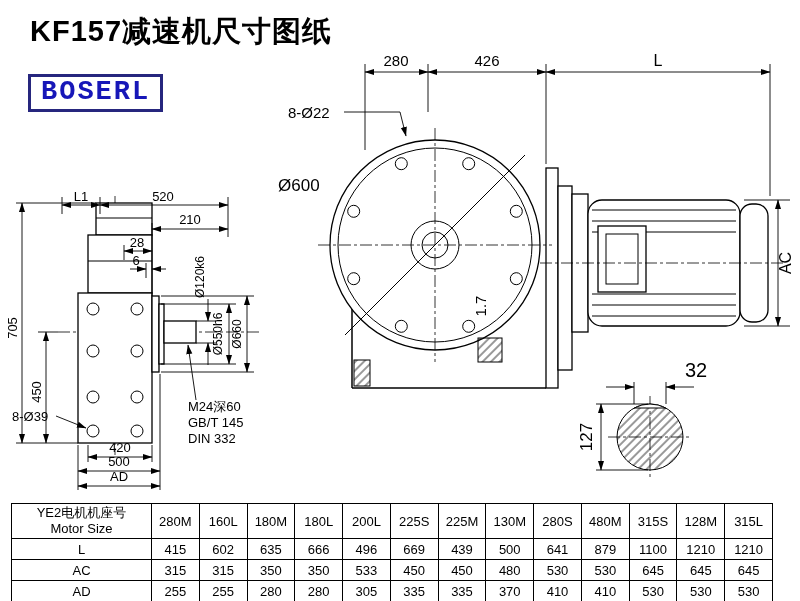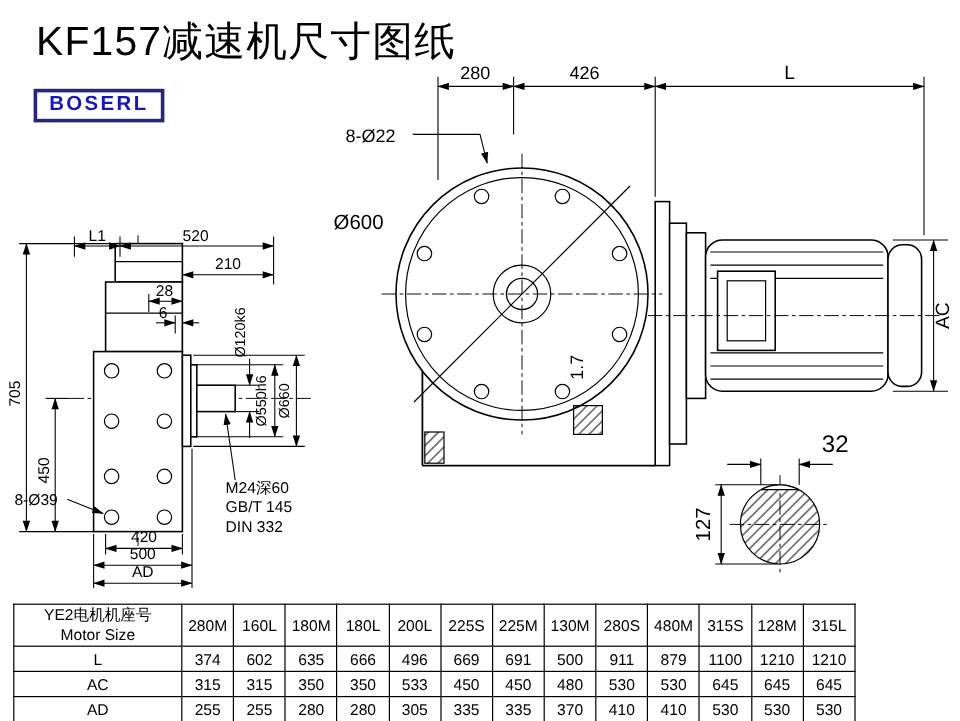--- a/index.html
+++ b/index.html
@@ -6,7 +6,7 @@
   html,body { width:800px; height:601px; background:#fff; }
   body { font-family:"Liberation Sans", sans-serif; color:#000; }
   .page { position:relative; width:800px; height:601px; background:#fff; overflow:hidden; }
-  .title { position:absolute; left:30px; top:12px; font-size:34px; font-weight:normal; letter-spacing:1px; }
+  .title { position:absolute; left:30px; top:12px; font-size:29px; font-weight:bold; letter-spacing:1px; }
   .brand-box { position:absolute; left:28px; top:74px; border:3px solid #26267e; padding:0 10px 2px 10px; background:#fff; }
   .brand-text { font-family:Liberation Sans, sans-serif; font-size:17px; font-weight:bold; color:#1717b8; letter-spacing:2px; }
   svg.drawing { position:absolute; left:0; top:0; }

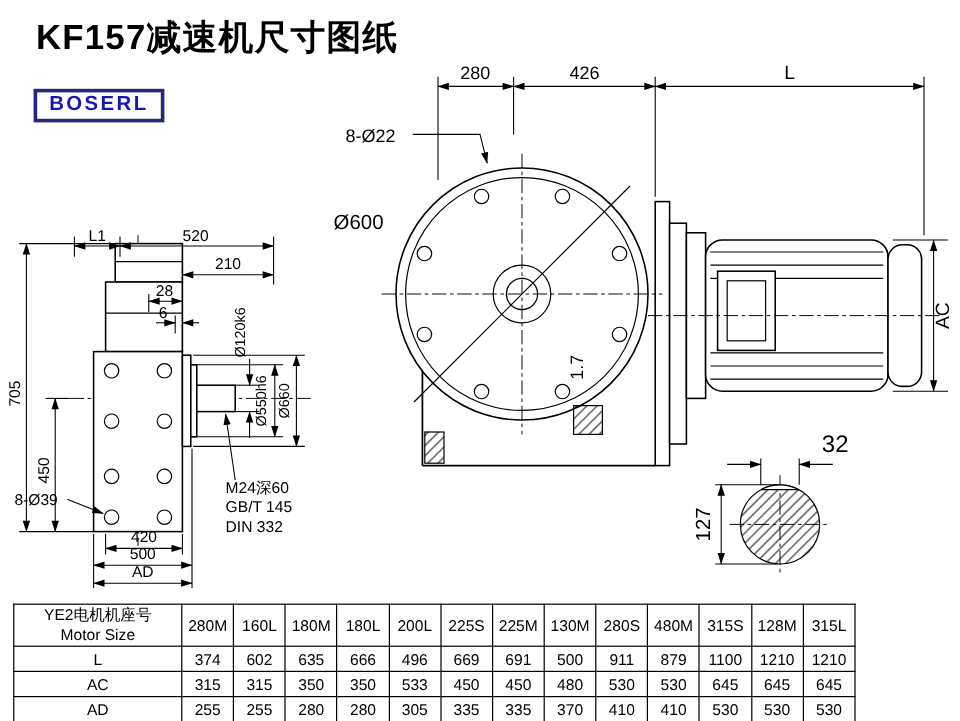--- a/index.html
+++ b/index.html
@@ -8,7 +8,7 @@
   .page { position:relative; width:800px; height:601px; background:#fff; overflow:hidden; }
   .title { position:absolute; left:30px; top:12px; font-size:29px; font-weight:bold; letter-spacing:1px; }
   .brand-box { position:absolute; left:28px; top:74px; border:3px solid #26267e; padding:0 10px 2px 10px; background:#fff; }
-  .brand-text { font-family:Liberation Sans, sans-serif; font-size:17px; font-weight:bold; color:#1717b8; letter-spacing:2px; }
+  .brand-text { font-family:Liberation Mono, monospace; font-size:27px; font-weight:bold; color:#1717b8; letter-spacing:2px; }
   svg.drawing { position:absolute; left:0; top:0; }
   svg text { fill:#000; font-family:"Liberation Sans", sans-serif; }
   .mid { text-anchor:middle; }

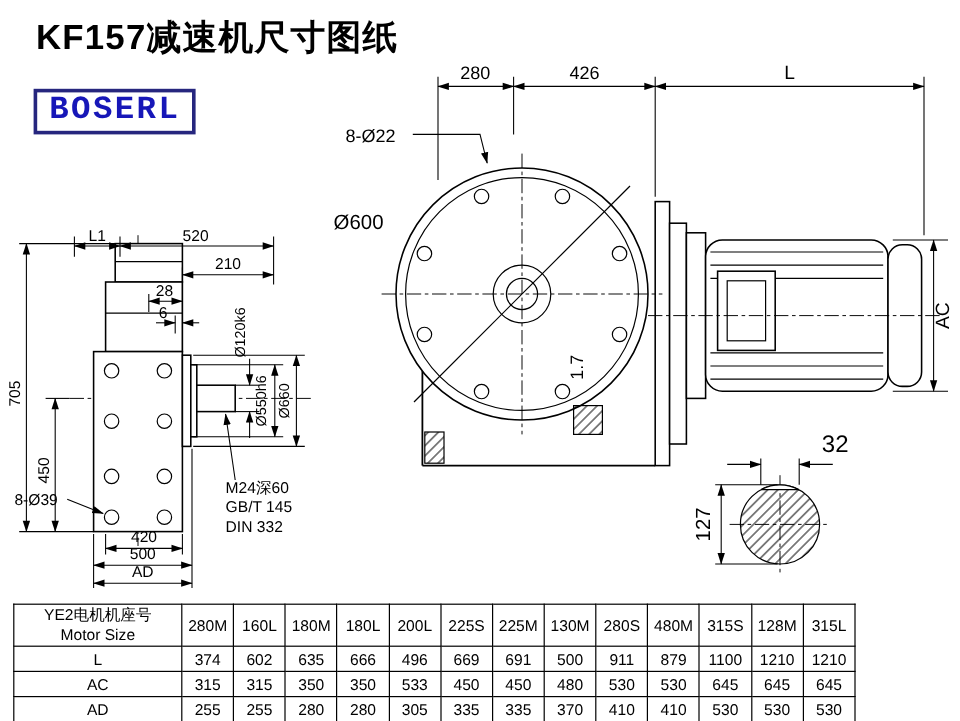--- a/index.html
+++ b/index.html
@@ -19,7 +19,7 @@
   .dim { stroke:#000; stroke-width:0.9; fill:none; }
   .cl  { stroke:#000; stroke-width:0.8; stroke-dasharray:12 3 3 3; fill:none; }
   .hat { stroke:#000; stroke-width:1; fill:url(#hatch); }
-  table.size-table { position:absolute; left:11px; top:503px; width:702px; border-collapse:collapse; table-layout:fixed; text-align:center; }
+  table.size-table { position:absolute; left:11px; top:503px; width:762px; border-collapse:collapse; table-layout:fixed; text-align:center; }
   .size-table th, .size-table td { border:1px solid #000; font-weight:normal; font-size:13px; padding:0; height:21px; overflow:hidden; }
   .size-table tr.hdr th { height:35px; }
   .size-table .corner div { line-height:16px; }

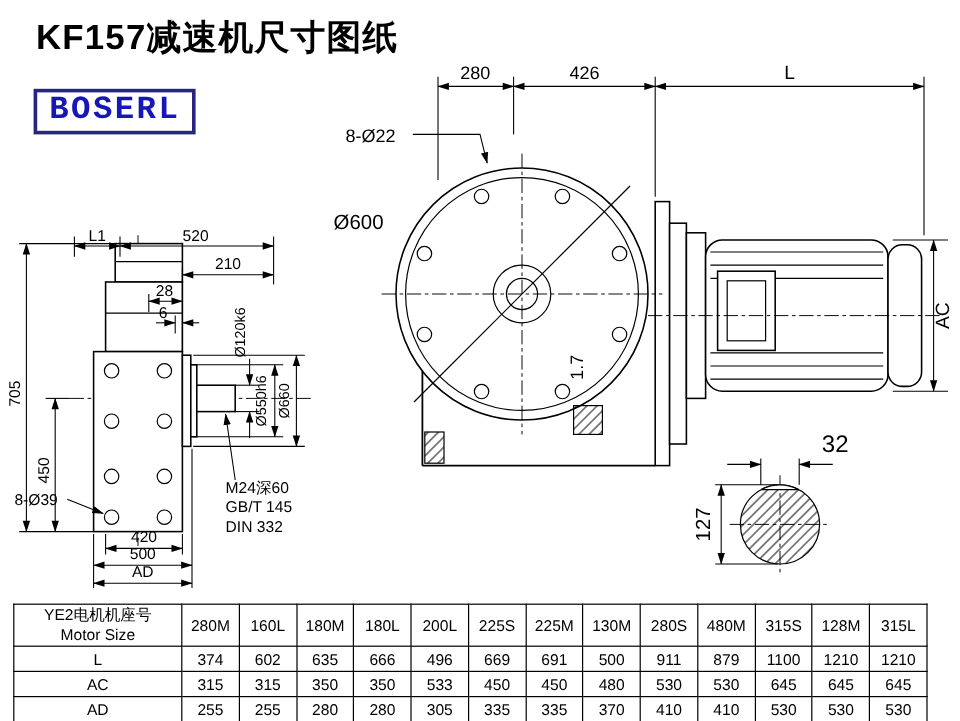--- a/index.html
+++ b/index.html
@@ -250,7 +250,7 @@
     </tr>
     <tr>
       <td>L</td>
-      <td>374</td>
+      <td>415</td>
       <td>602</td>
       <td>635</td>
       <td>666</td>

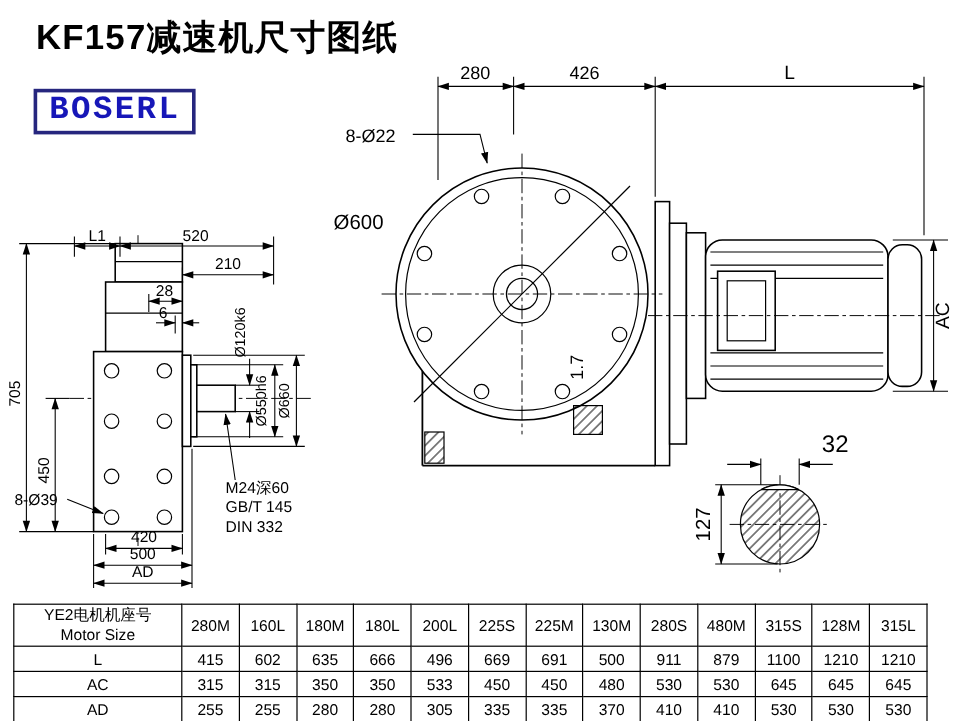--- a/index.html
+++ b/index.html
@@ -256,7 +256,7 @@
       <td>666</td>
       <td>496</td>
       <td>669</td>
-      <td>691</td>
+      <td>439</td>
       <td>500</td>
       <td>911</td>
       <td>879</td>

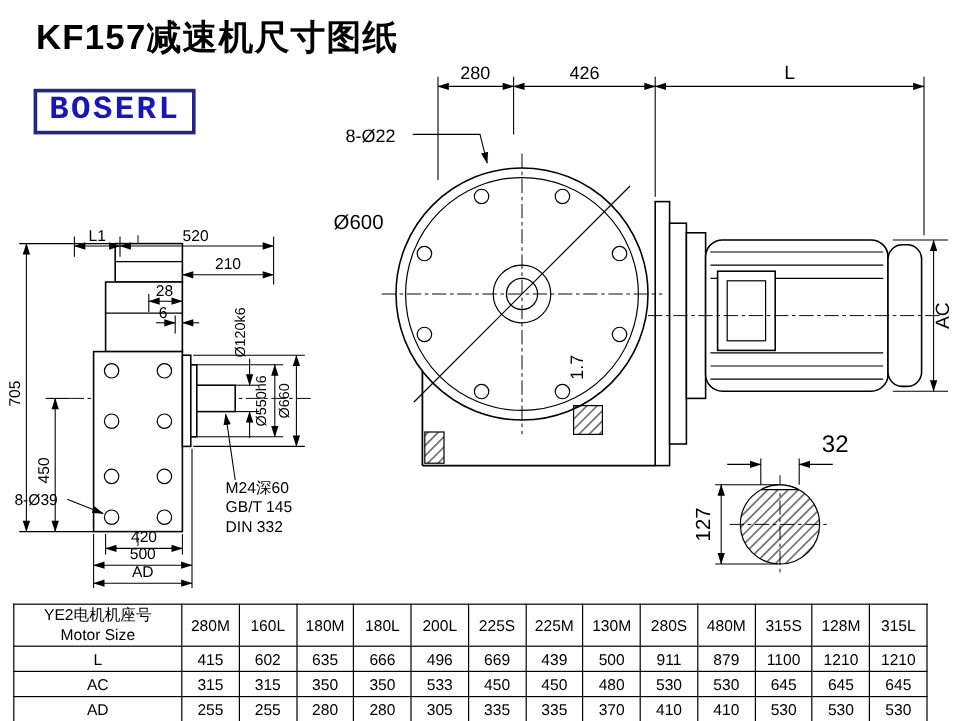--- a/index.html
+++ b/index.html
@@ -258,7 +258,7 @@
       <td>669</td>
       <td>439</td>
       <td>500</td>
-      <td>911</td>
+      <td>641</td>
       <td>879</td>
       <td>1100</td>
       <td>1210</td>

